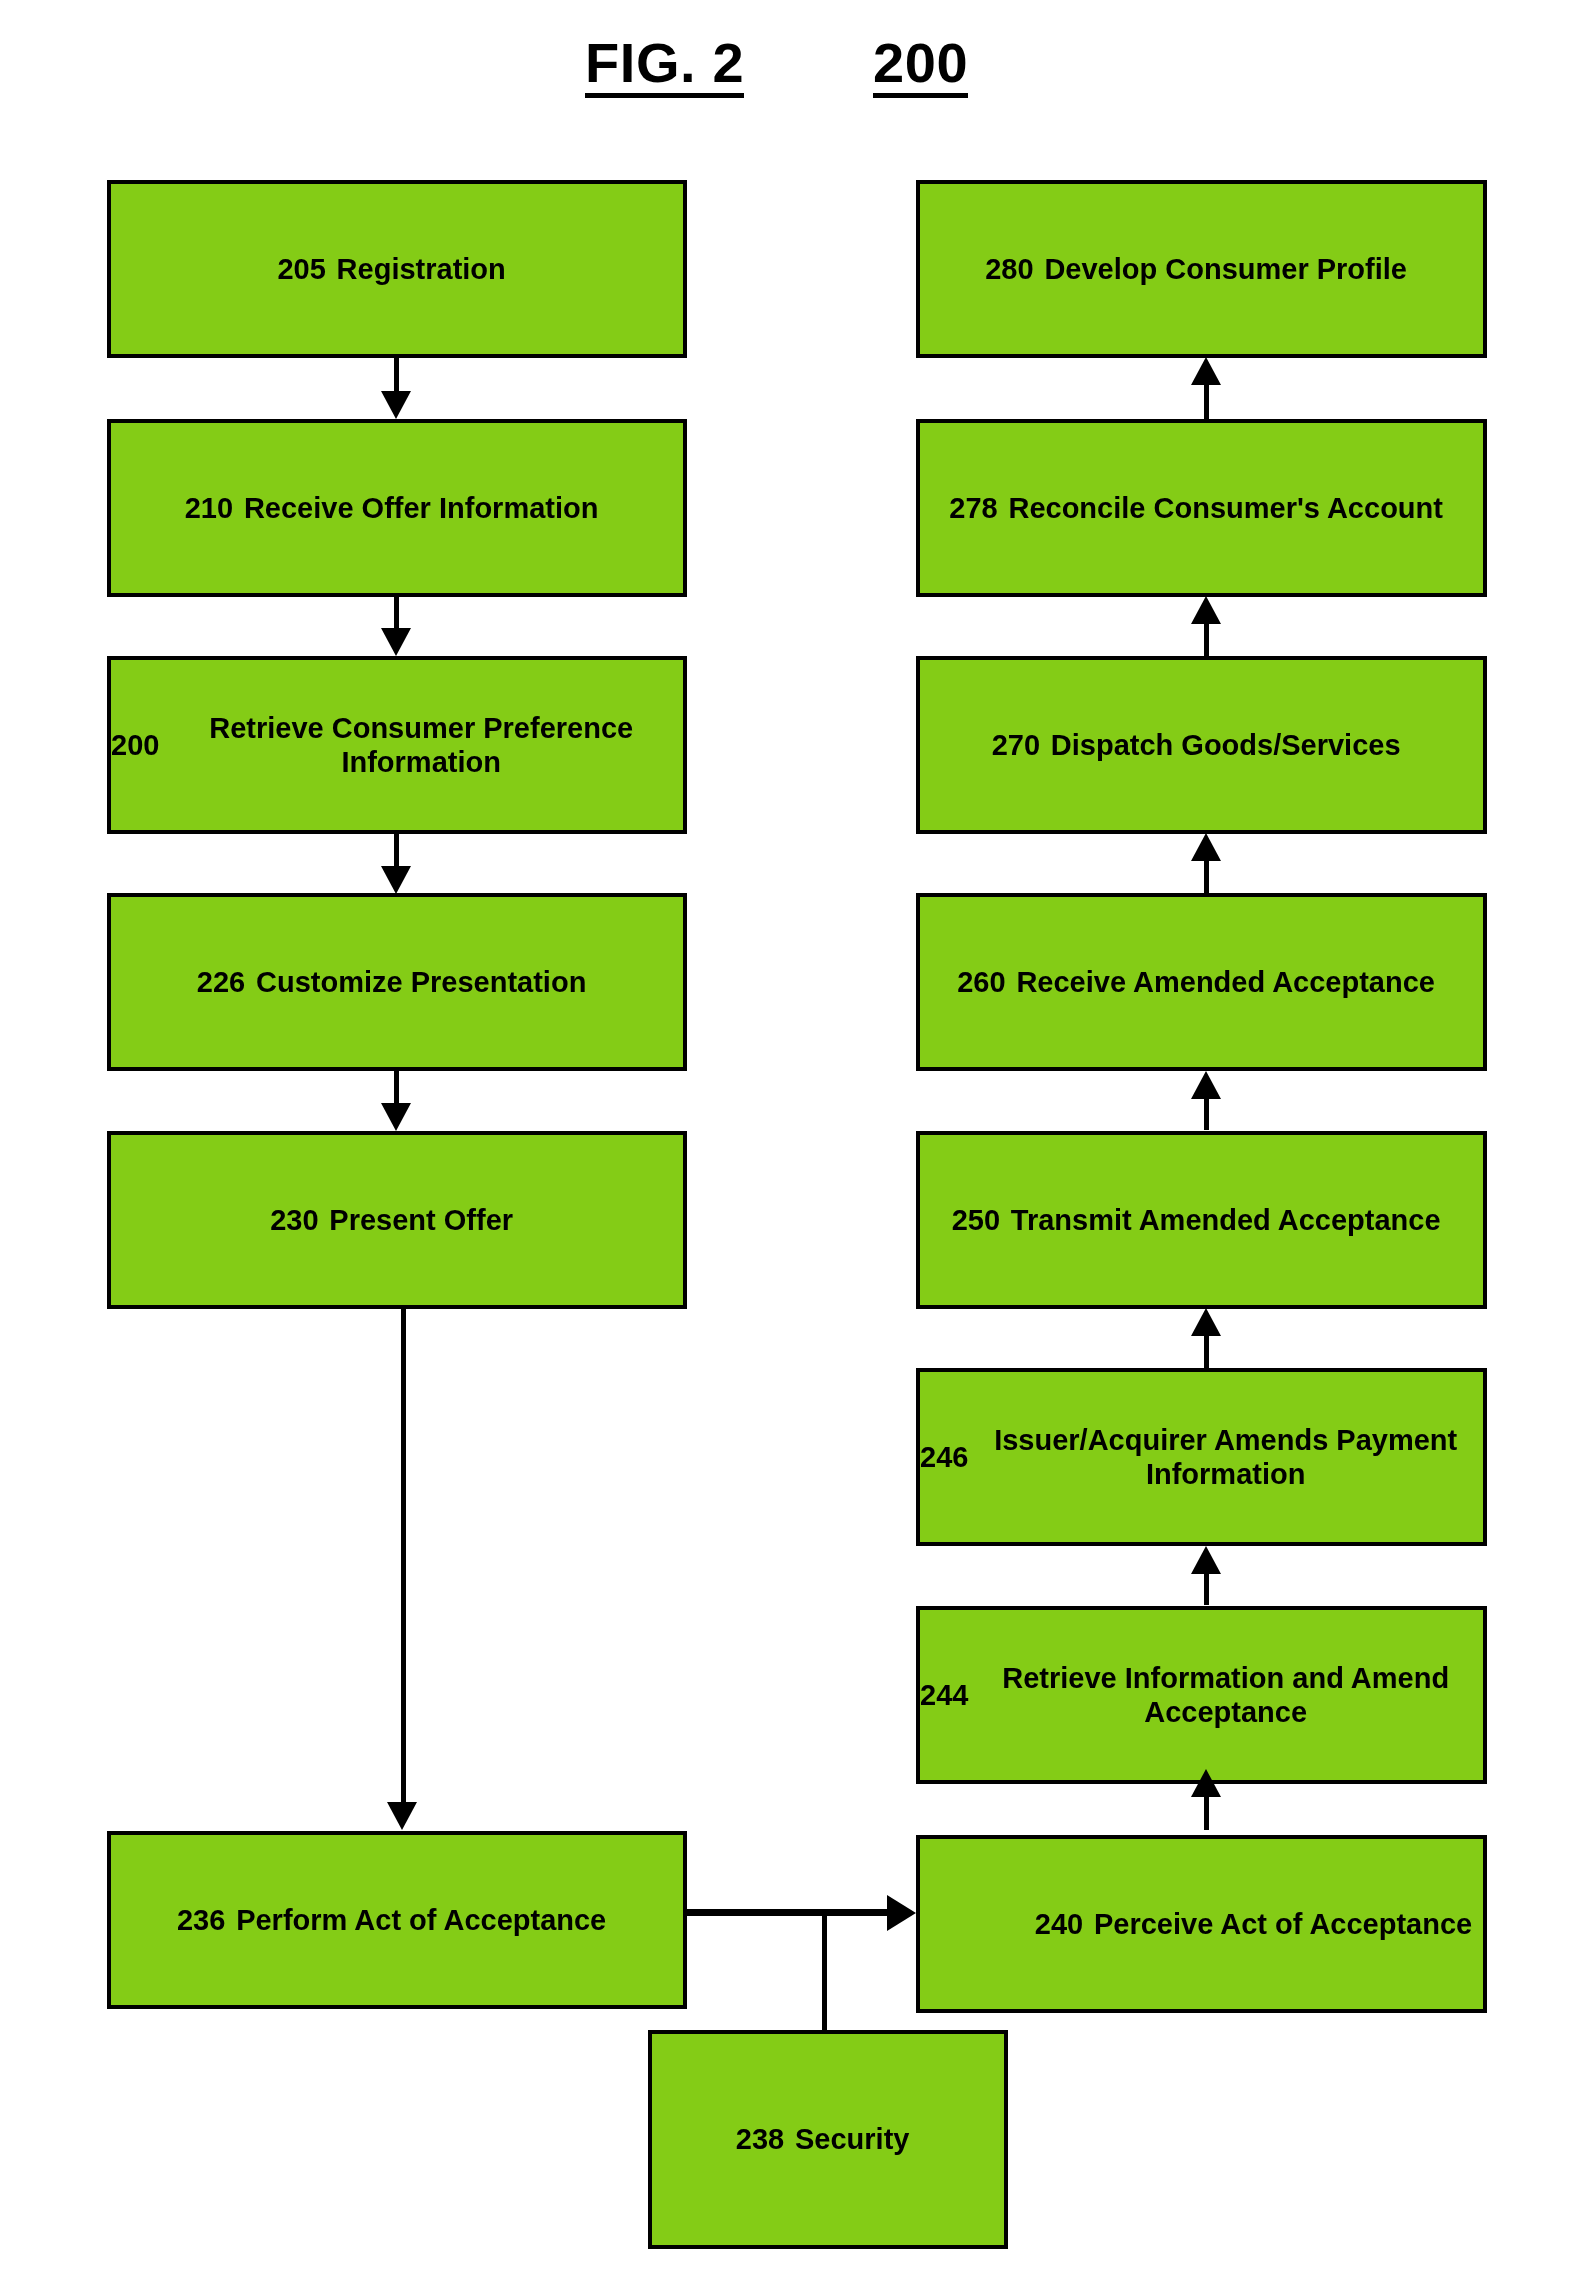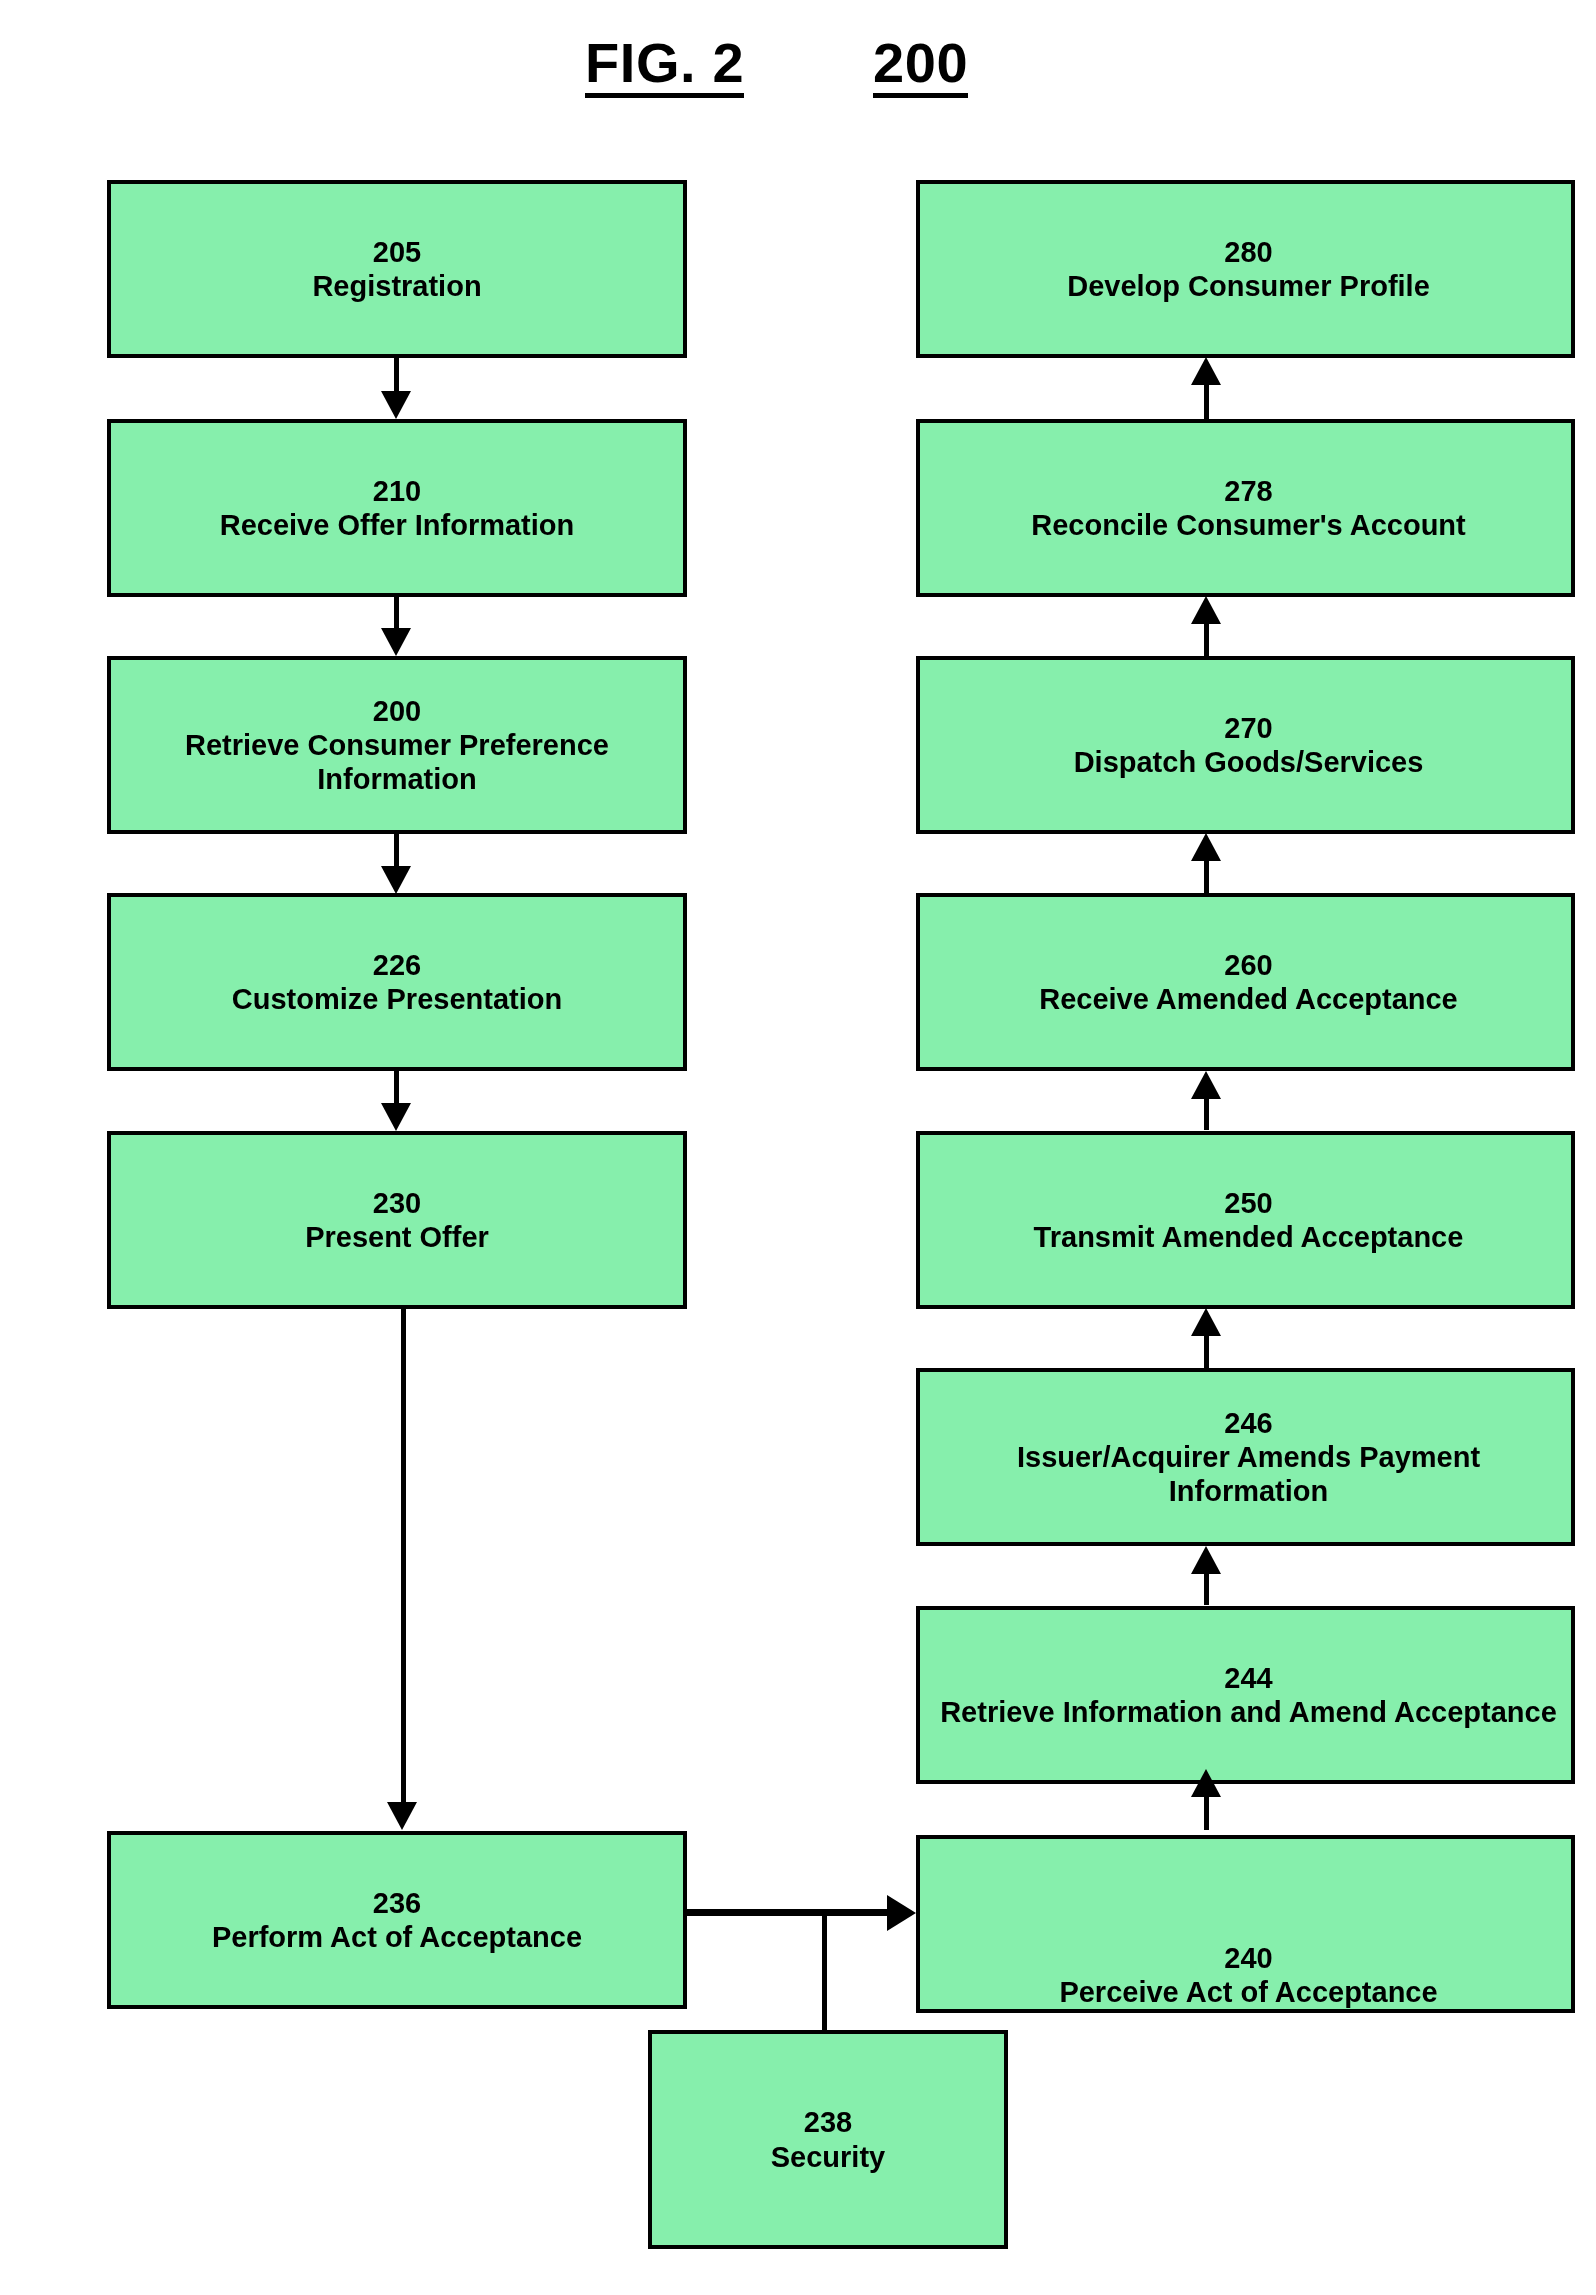--- a/index.html
+++ b/index.html
@@ -14,8 +14,8 @@
   #fig-number{left:873px;top:0;}
 
   
-  .node{position:absolute;box-sizing:border-box;border:4.2px solid #000;background:#86efac;
-        display:flex;flex-direction:column;align-items:center;justify-content:center;
+  .node{position:absolute;box-sizing:border-box;border:4.2px solid #000;background:#84cc16;
+        display:flex;flex-direction:row;align-items:center;justify-content:center;
         text-align:center;}
   .node .num{font-size:29px;font-weight:bold;line-height:1.18;}
   .node .lbl{font-size:29px;font-weight:bold;line-height:1.18;padding:0 10.8px;}

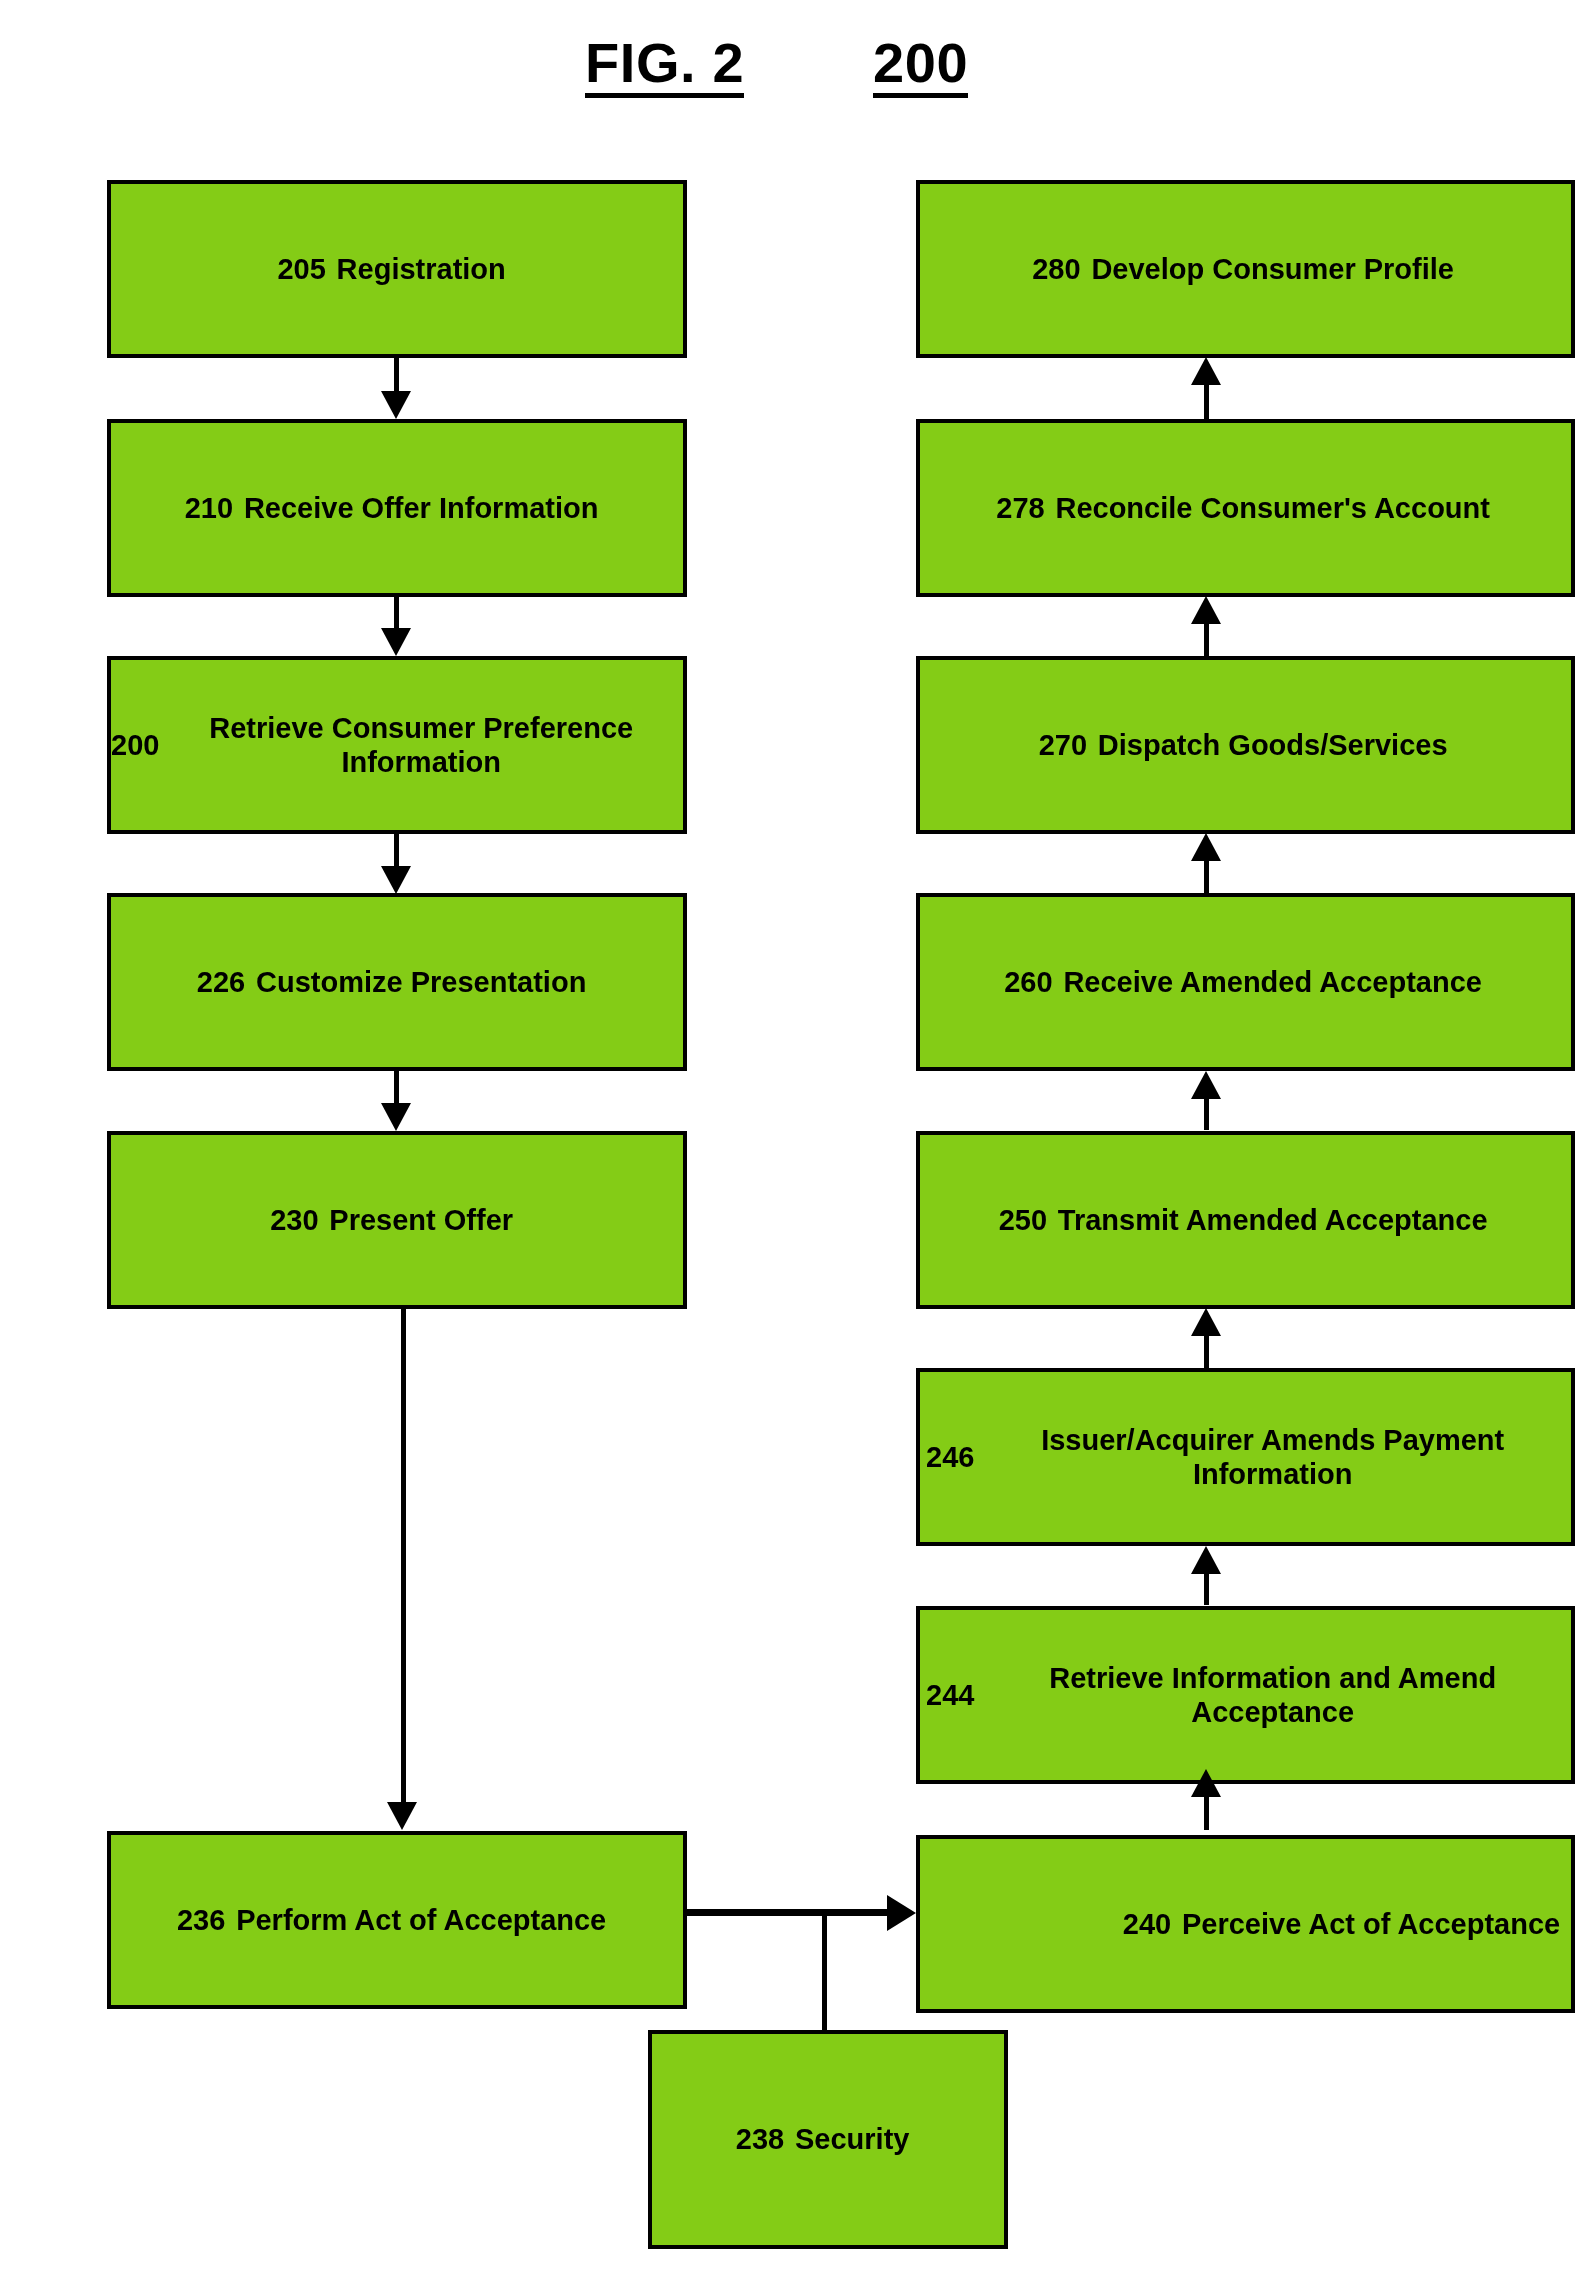--- a/index.html
+++ b/index.html
@@ -22,7 +22,7 @@
 
   
   .col-left {left:107px;width:580px;}
-  .col-right{left:916px;width:659px;padding-left:6px;}
+  .col-right{left:916px;width:571px;}
 
   
   .r1{top:180px;height:178px;}

